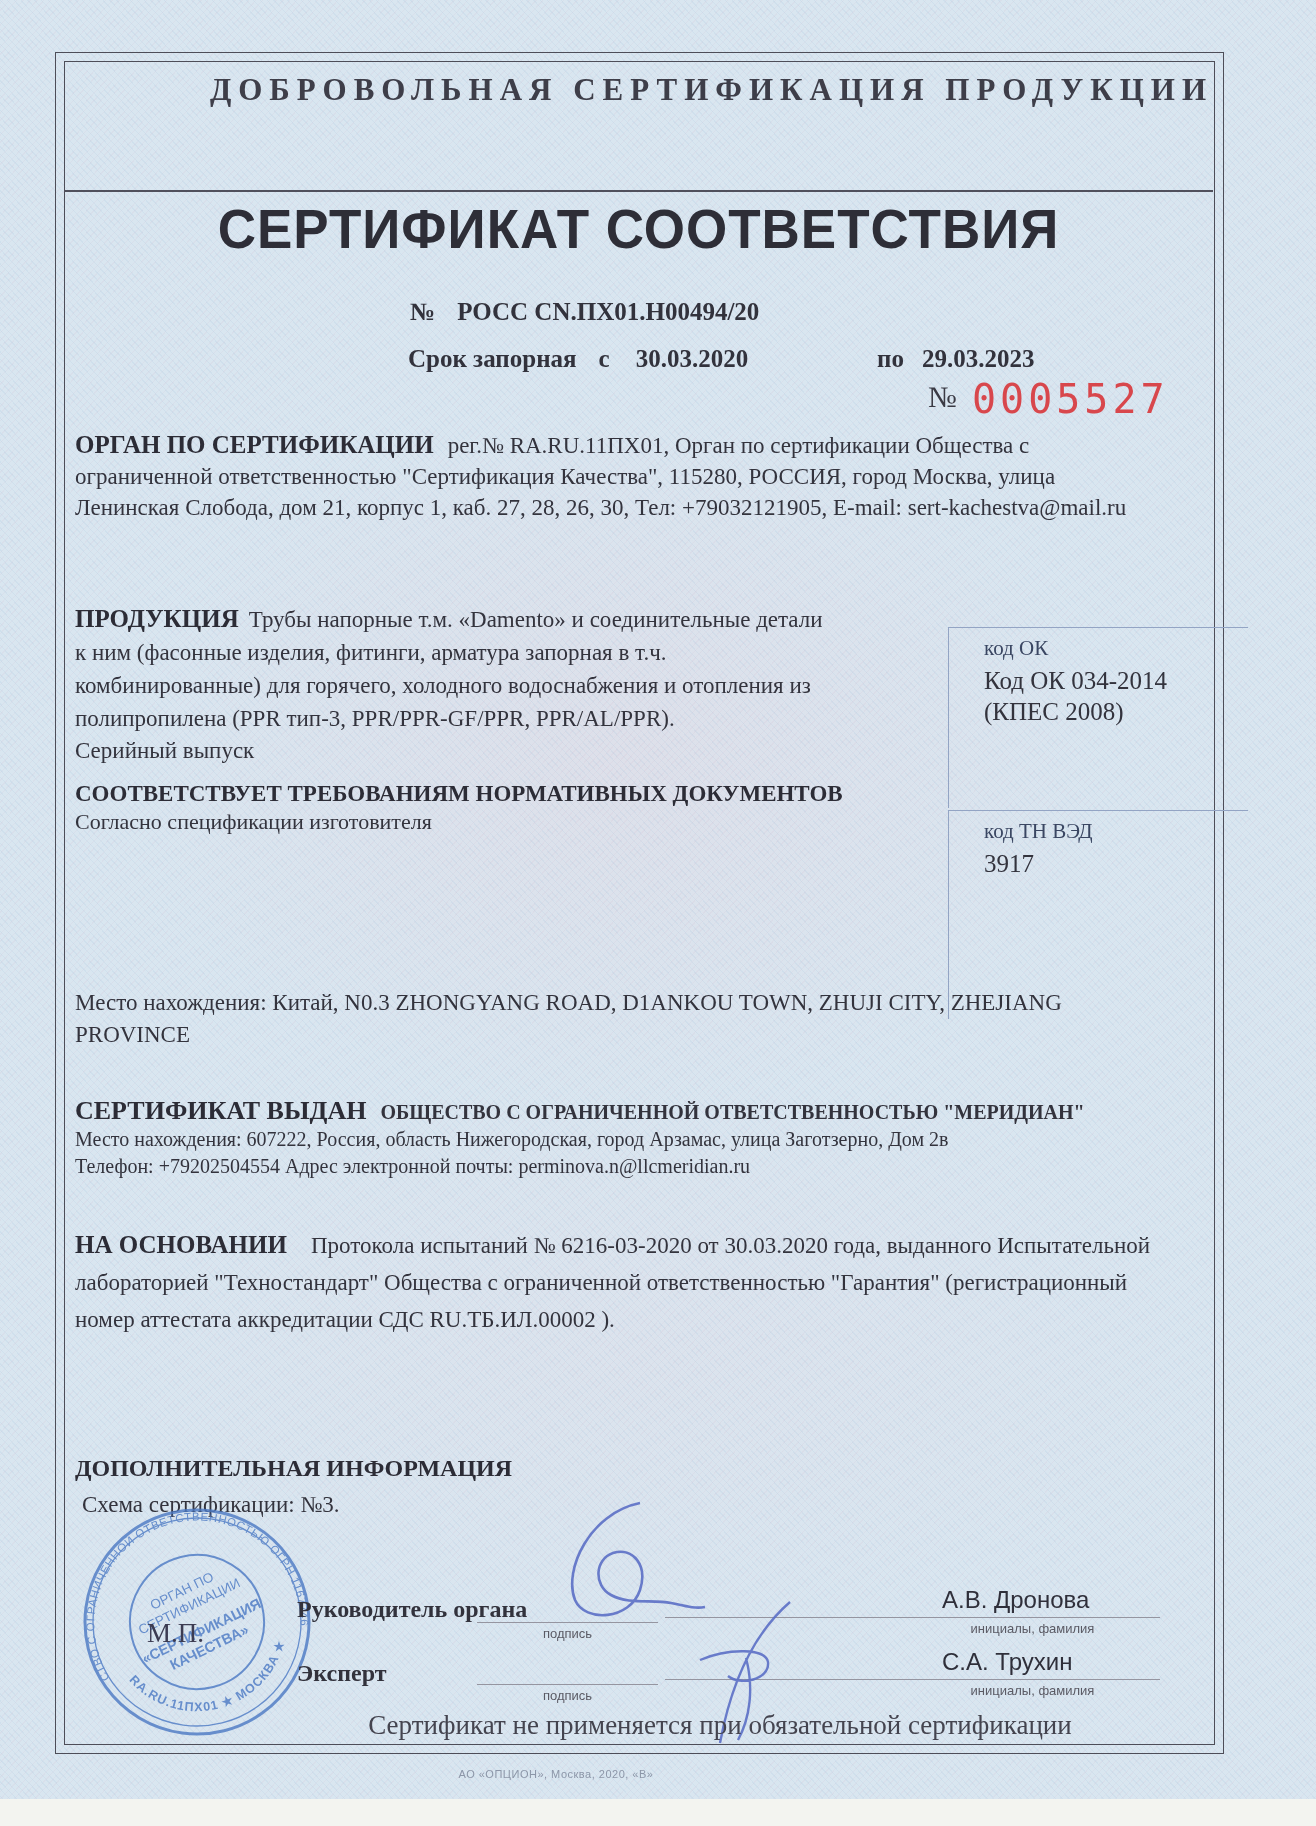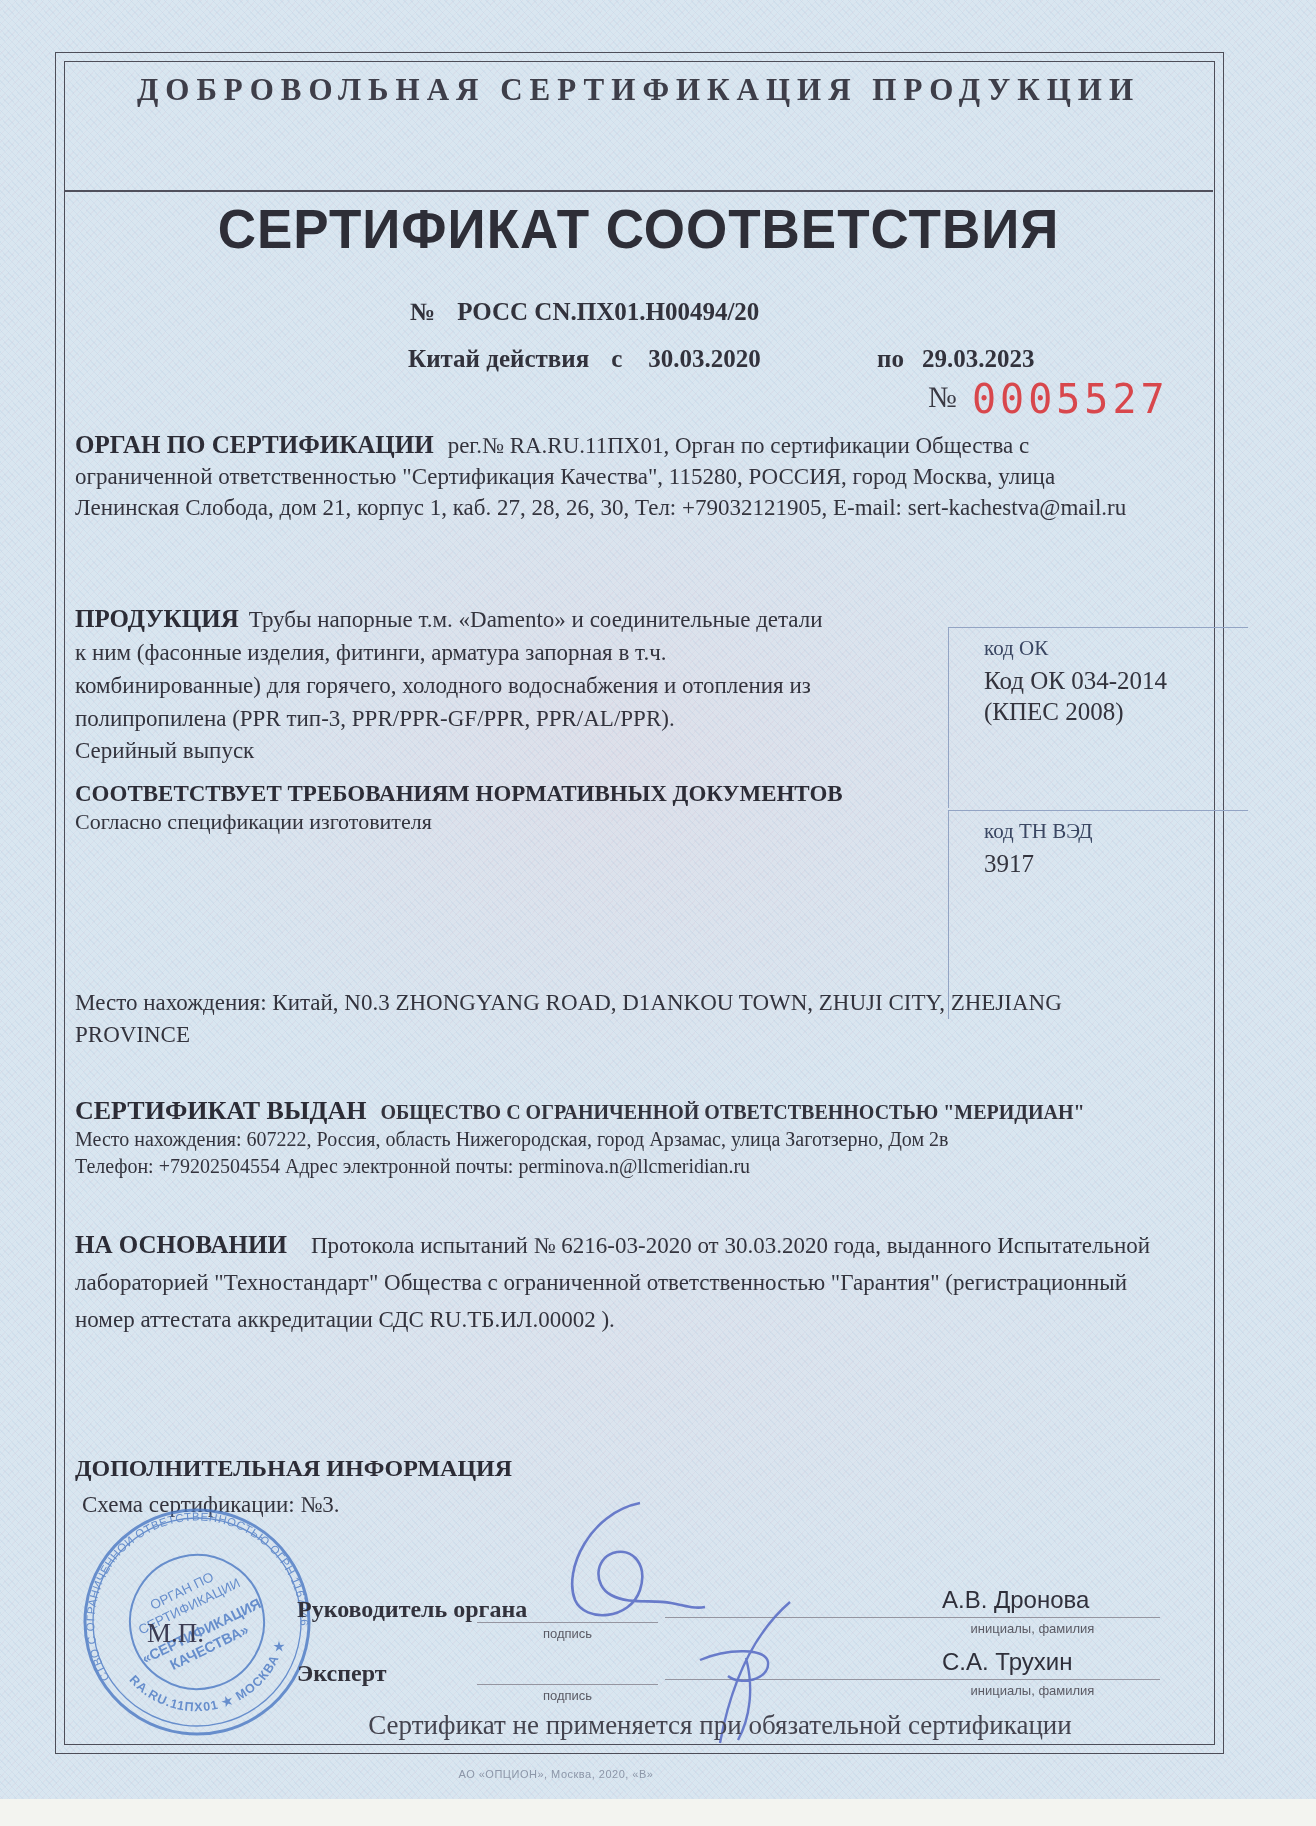--- a/index.html
+++ b/index.html
@@ -17,7 +17,7 @@
     border:1.6px solid #4d4d58;}
   .border-inner{position:absolute;left:64px;top:61px;width:1149px;height:1682px;
     border:1.6px solid #4d4d58;}
-  .banner{position:absolute;left:64px;top:72px;width:1149px;text-align:center;
+  .banner{position:absolute;left:64px;top:72px;width:1149px;text-align:right;
     font-weight:bold;font-size:31px;letter-spacing:7px;color:#3e3e49;}
   .divider{position:absolute;left:64px;top:190px;width:1149px;height:0;
     border-top:2px solid #50505c;}

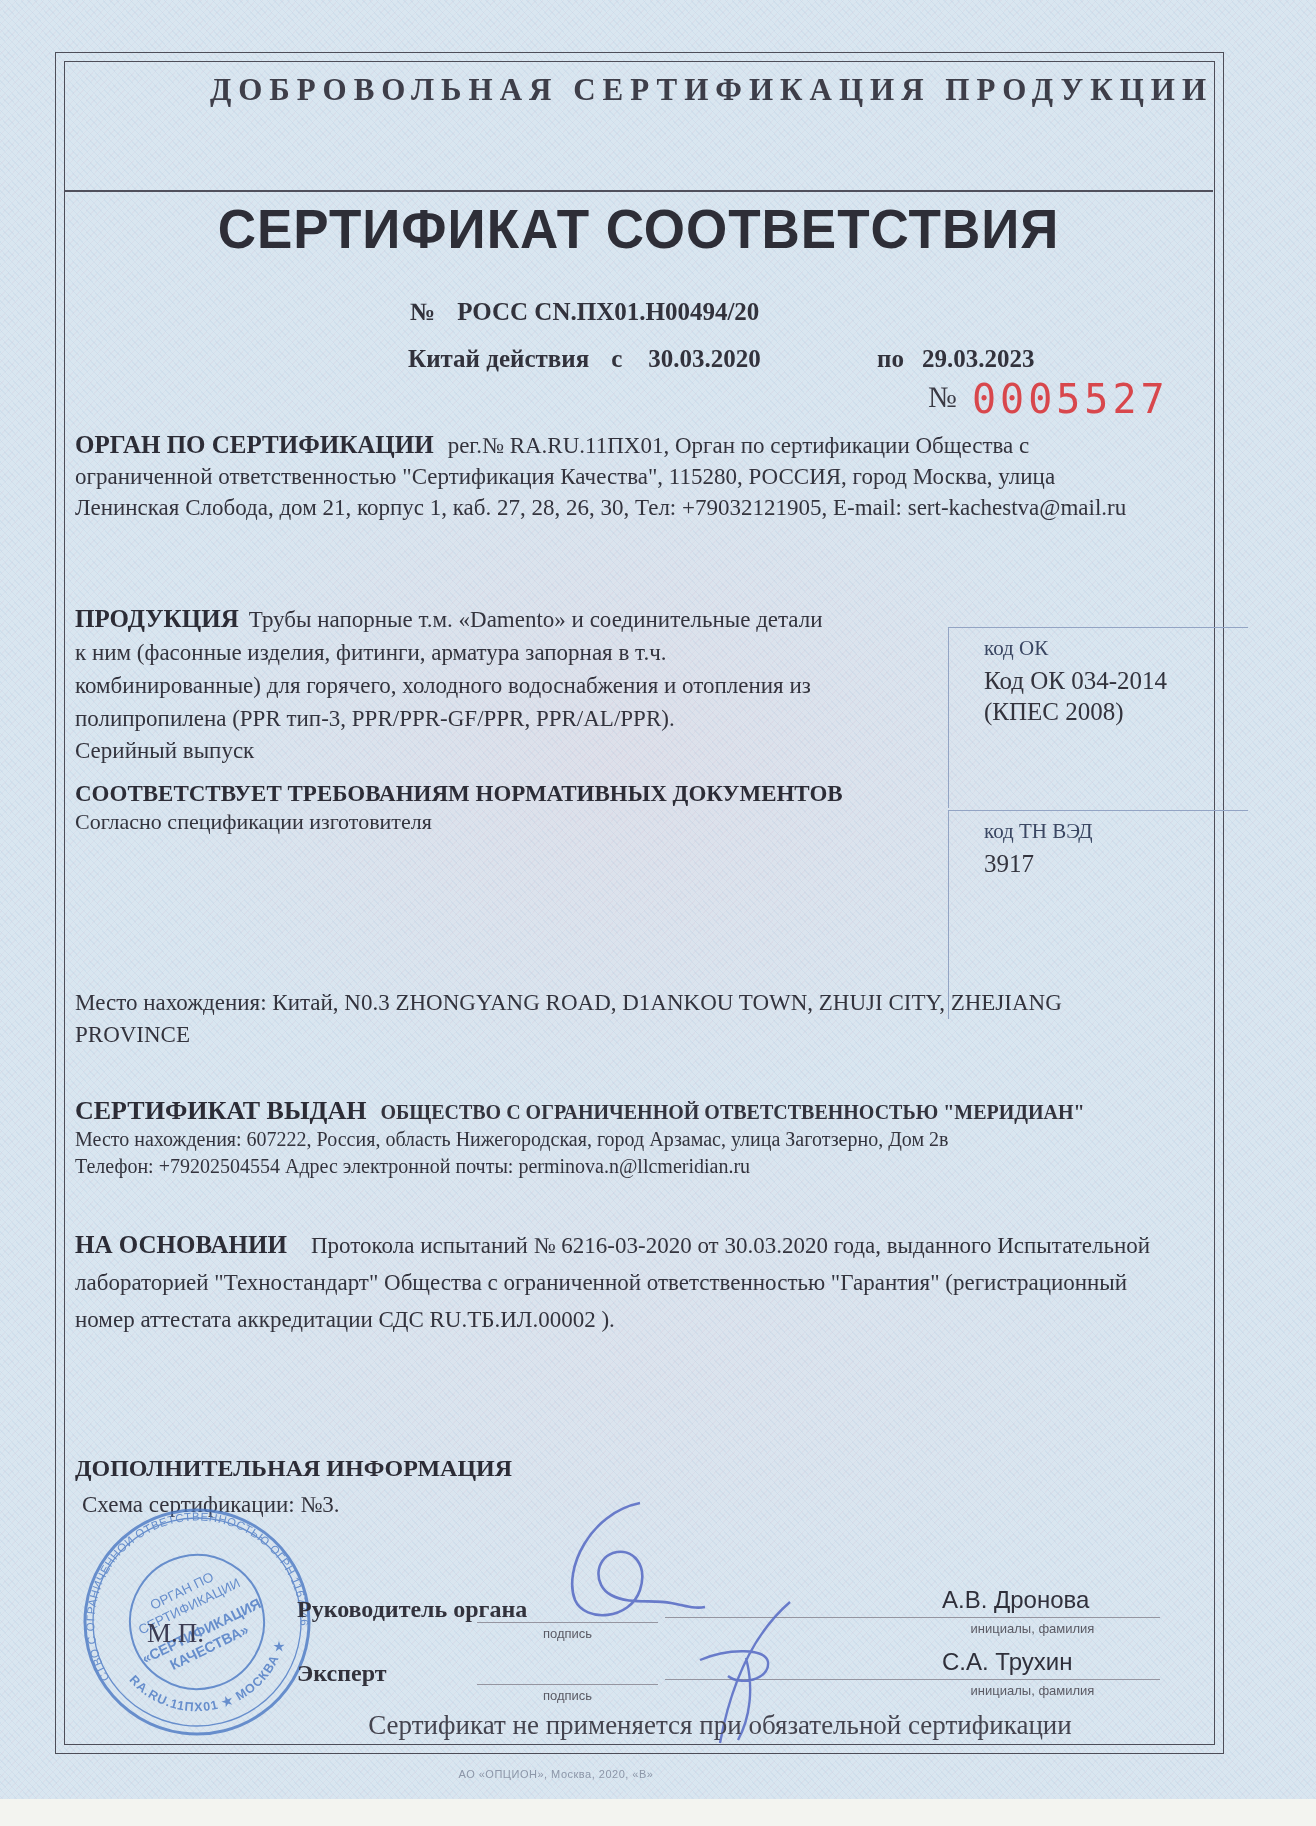--- a/index.html
+++ b/index.html
@@ -93,7 +93,7 @@
   </div>
 
   <div class="validity">
-    <span>Китай действия</span><span class="v-c">с</span><span class="v-from">30.03.2020</span>
+    <span>Срок запорная</span><span class="v-c">с</span><span class="v-from">30.03.2020</span>
   </div>
   <div class="validity-to">
     <span>по</span><span class="v-to">29.03.2023</span>

